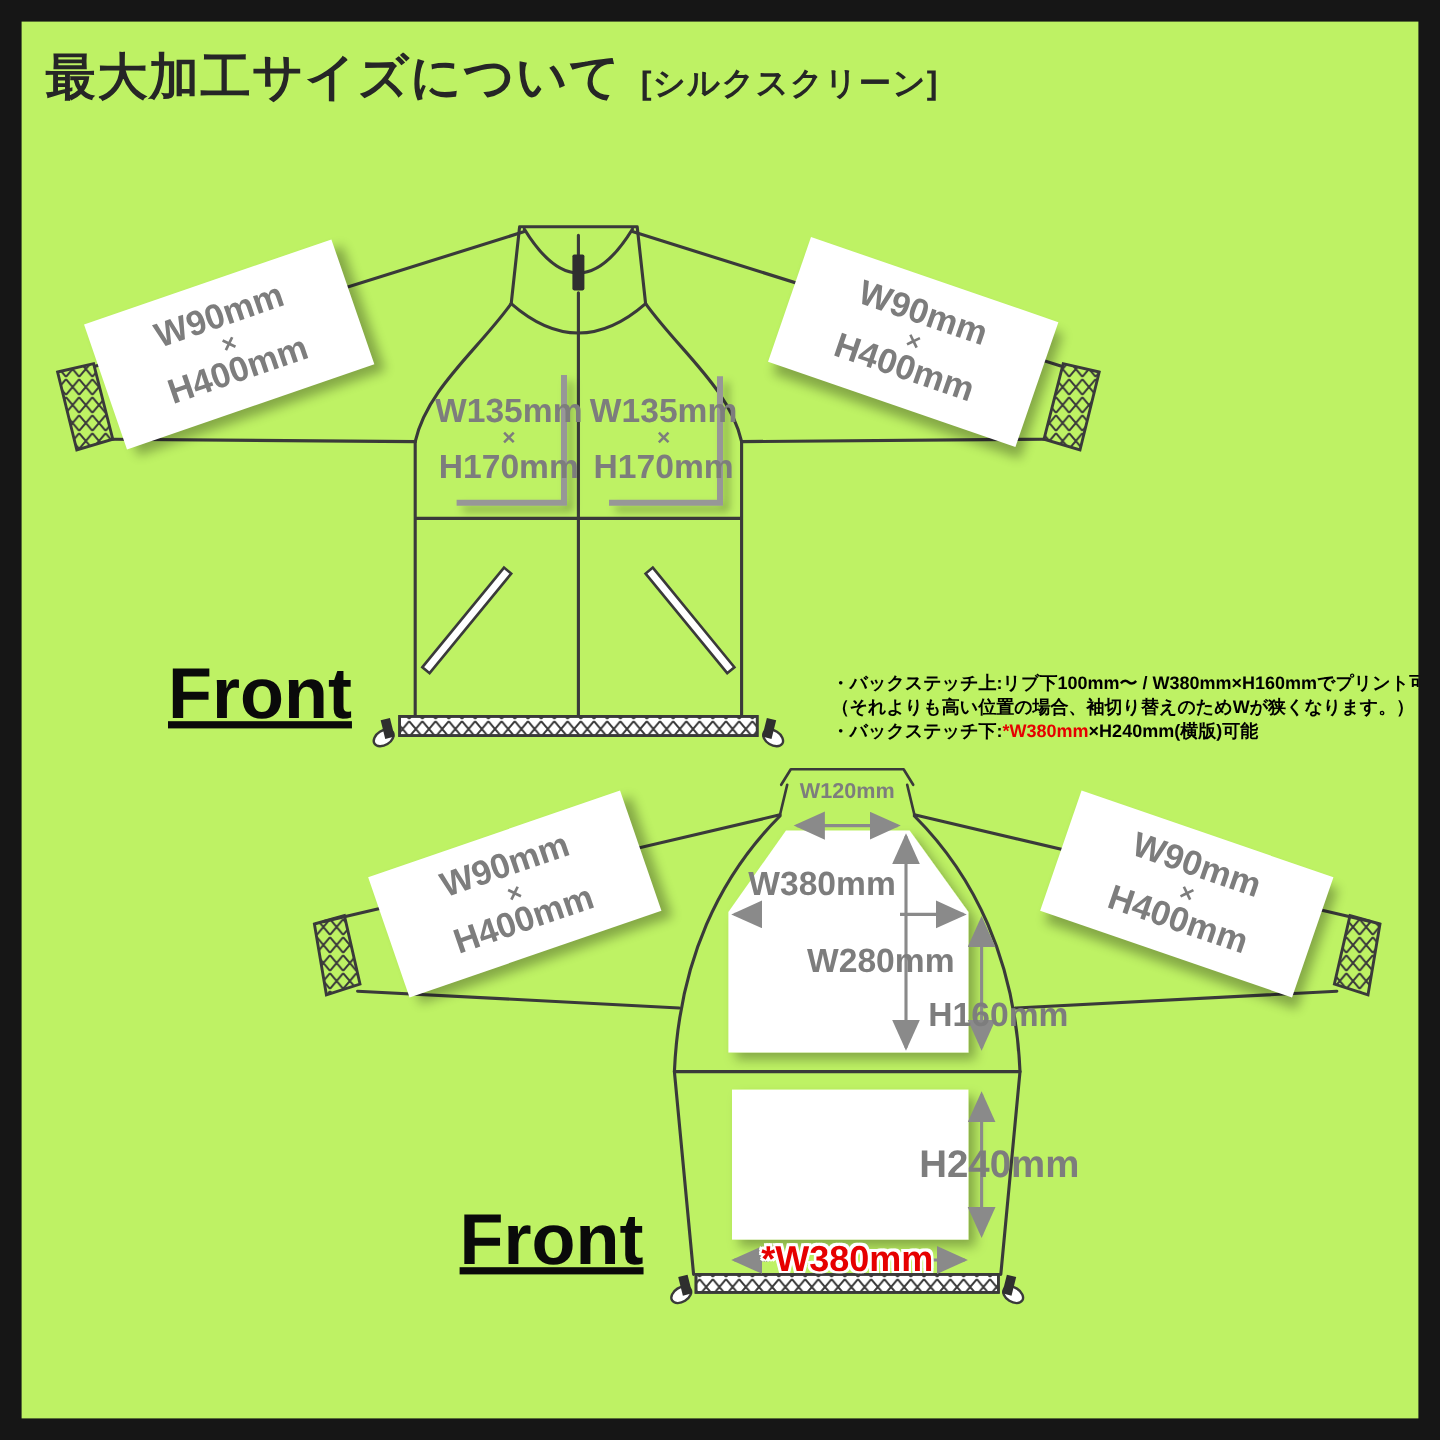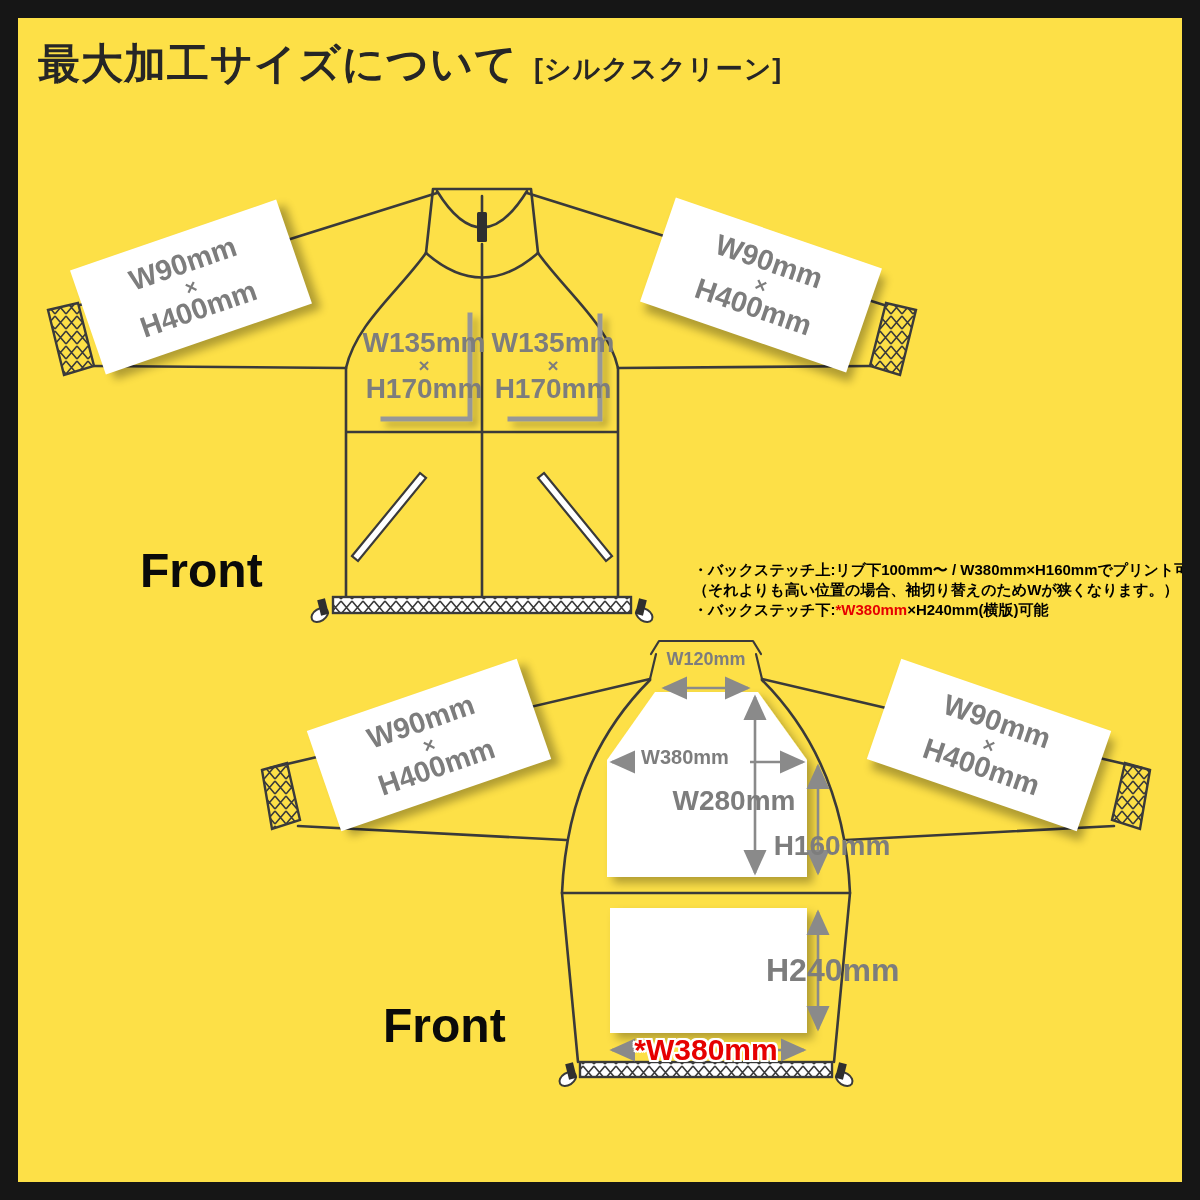--- a/index.html
+++ b/index.html
@@ -3,7 +3,7 @@
 <meta charset="utf-8">
 <style>
   html,body{margin:0;padding:0;background:#fff;}
-  #stage{position:relative;width:1200px;height:1200px;background:#fde047;overflow:hidden;
+  #stage{position:relative;width:1200px;height:1200px;background:#bef264;overflow:hidden;
          font-family:"Liberation Sans","DejaVu Sans",sans-serif;}
   #frame{position:absolute;inset:0;border:18px solid #161616;pointer-events:none;z-index:50;}
   svg.art{position:absolute;left:0;top:0;z-index:1;}

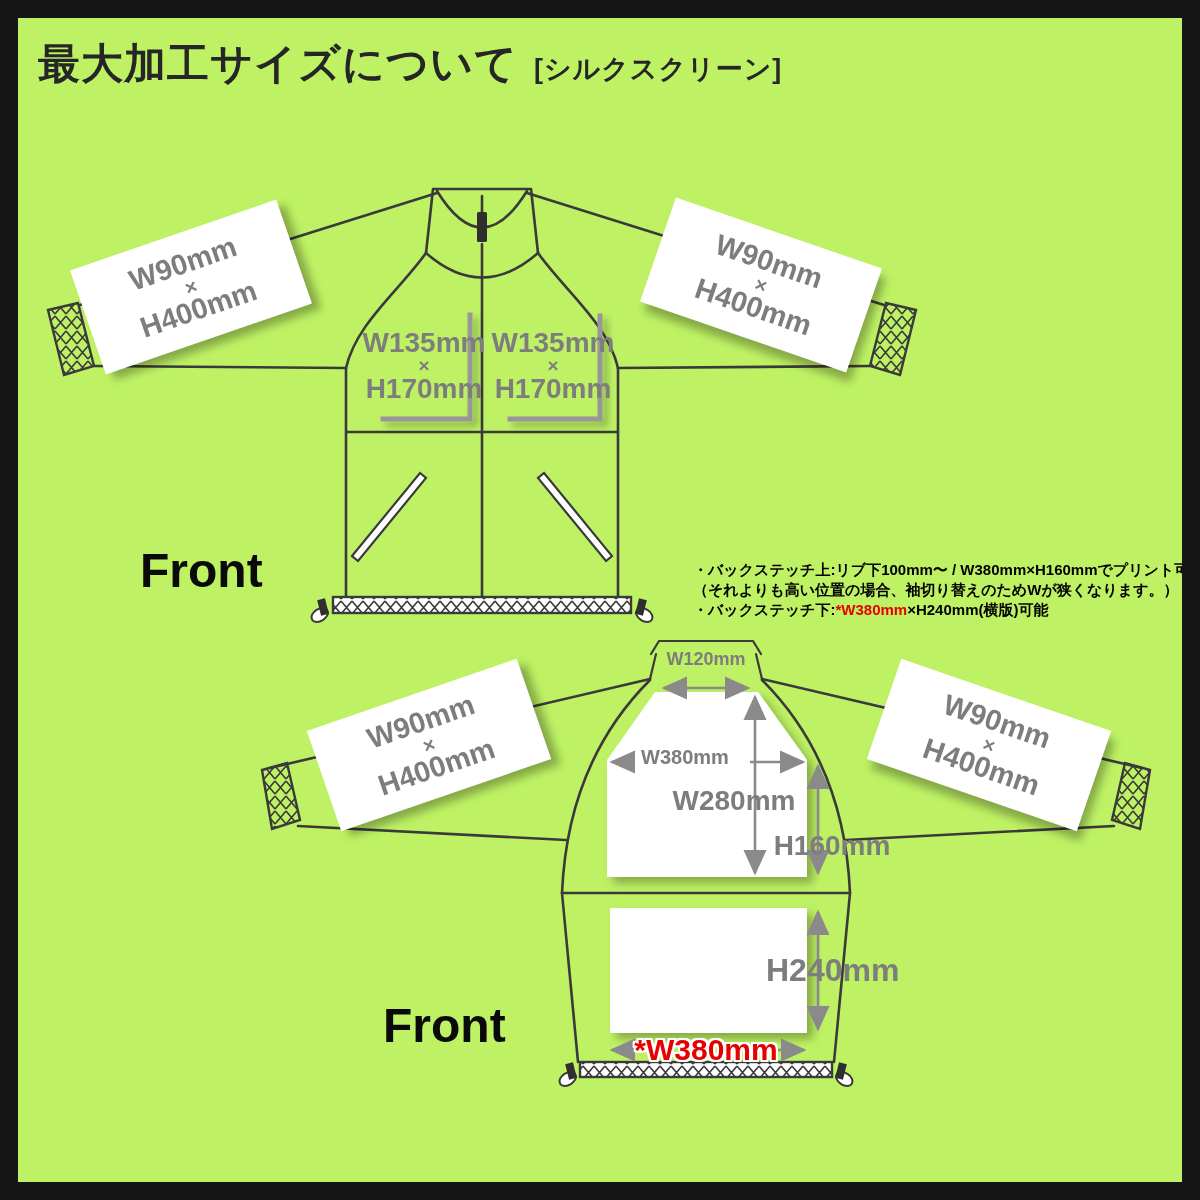--- a/index.html
+++ b/index.html
@@ -21,7 +21,7 @@
       color:#7d7d7d;font-weight:700;font-size:29px;line-height:1.02;text-align:center;}
   .sleeve-box .sm{font-size:20px;line-height:0.9;}
 
-  .bigword{position:absolute;z-index:10;font-size:48px;font-weight:800;color:#0a0a0a;letter-spacing:0px;}
+  .bigword{position:absolute;z-index:10;font-size:60px;font-weight:800;color:#0a0a0a;letter-spacing:0px;text-decoration:underline;}
 
   .notes{position:absolute;left:693px;top:560px;width:486px;z-index:10;
          font-size:15px;font-weight:700;color:#000;line-height:20px;white-space:nowrap;}

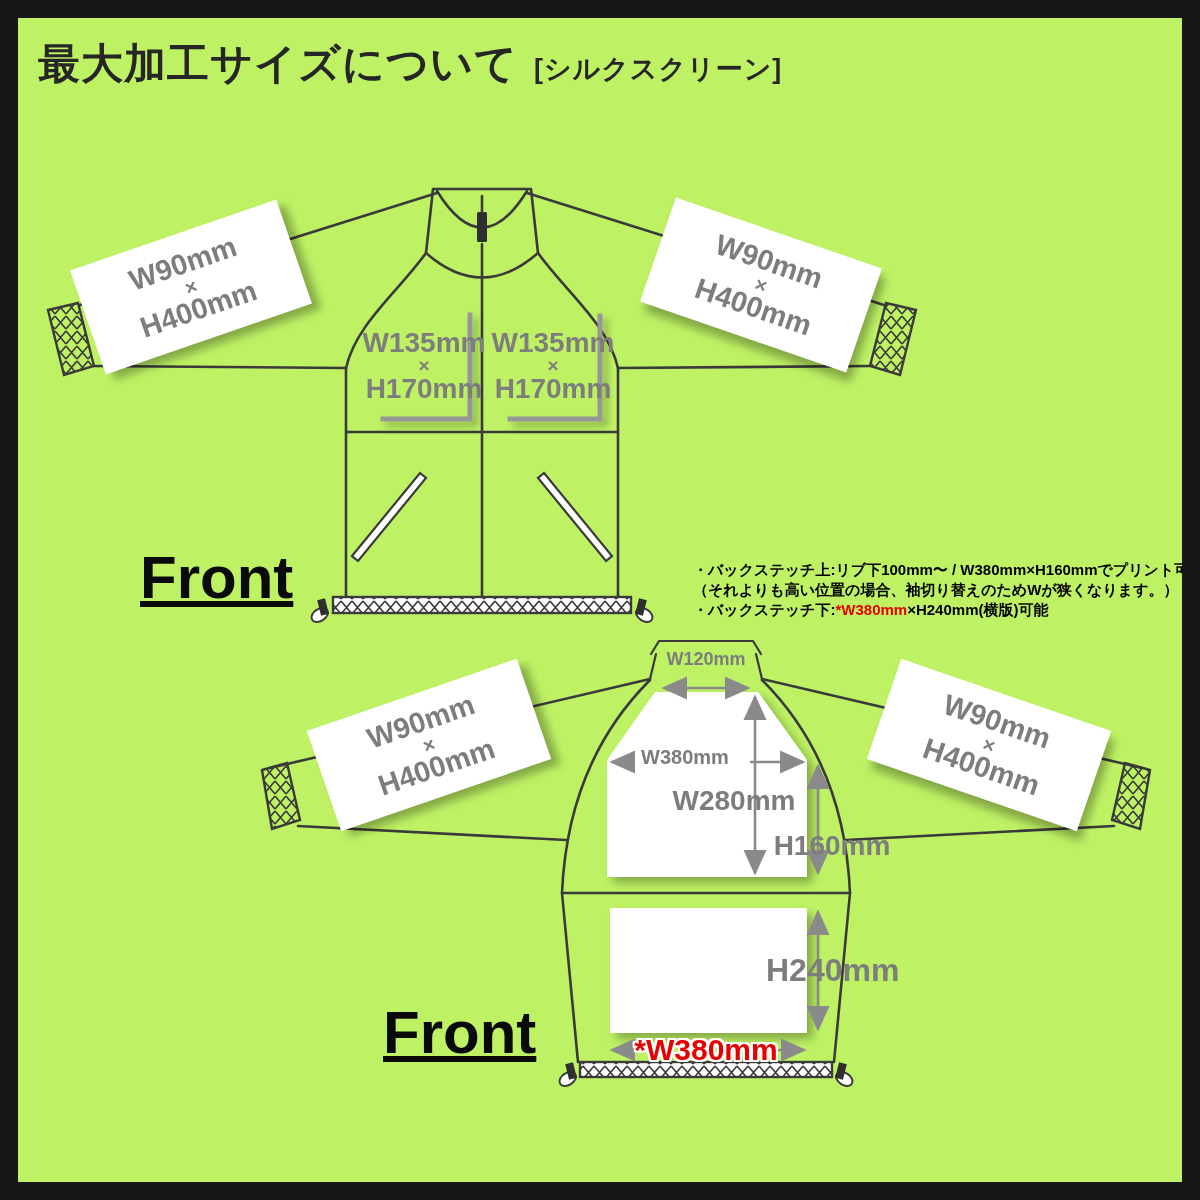--- a/index.html
+++ b/index.html
@@ -192,7 +192,7 @@
   </div>
 
   <div class="mlabel" style="left:639px;top:650px;width:134px;font-size:18px;">W120mm</div>
-  <div class="mlabel" style="left:620px;top:747px;width:130px;font-size:20px;">W380mm</div>
+  <div class="mlabel" style="left:620px;top:722px;width:130px;font-size:28px;">W380mm</div>
   <div class="mlabel" style="left:669px;top:786px;width:130px;font-size:28px;">W280mm</div>
   <div class="mlabel" style="left:766px;top:831px;width:132px;font-size:28px;">H160mm</div>
   <div class="mlabel" style="left:766px;top:954px;width:132px;font-size:32px;">H240mm</div>

